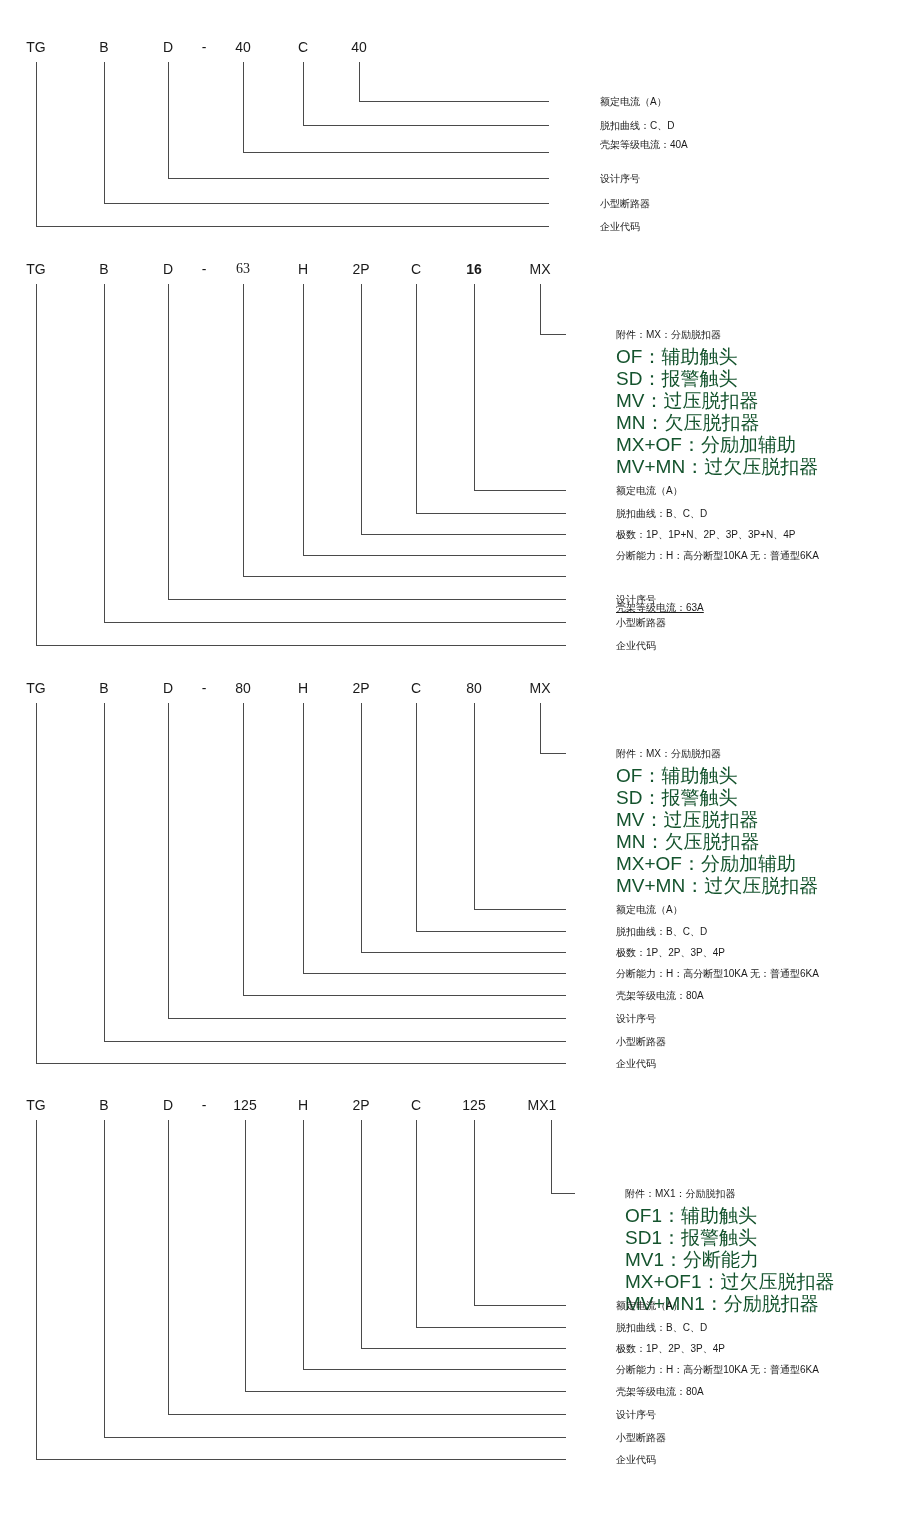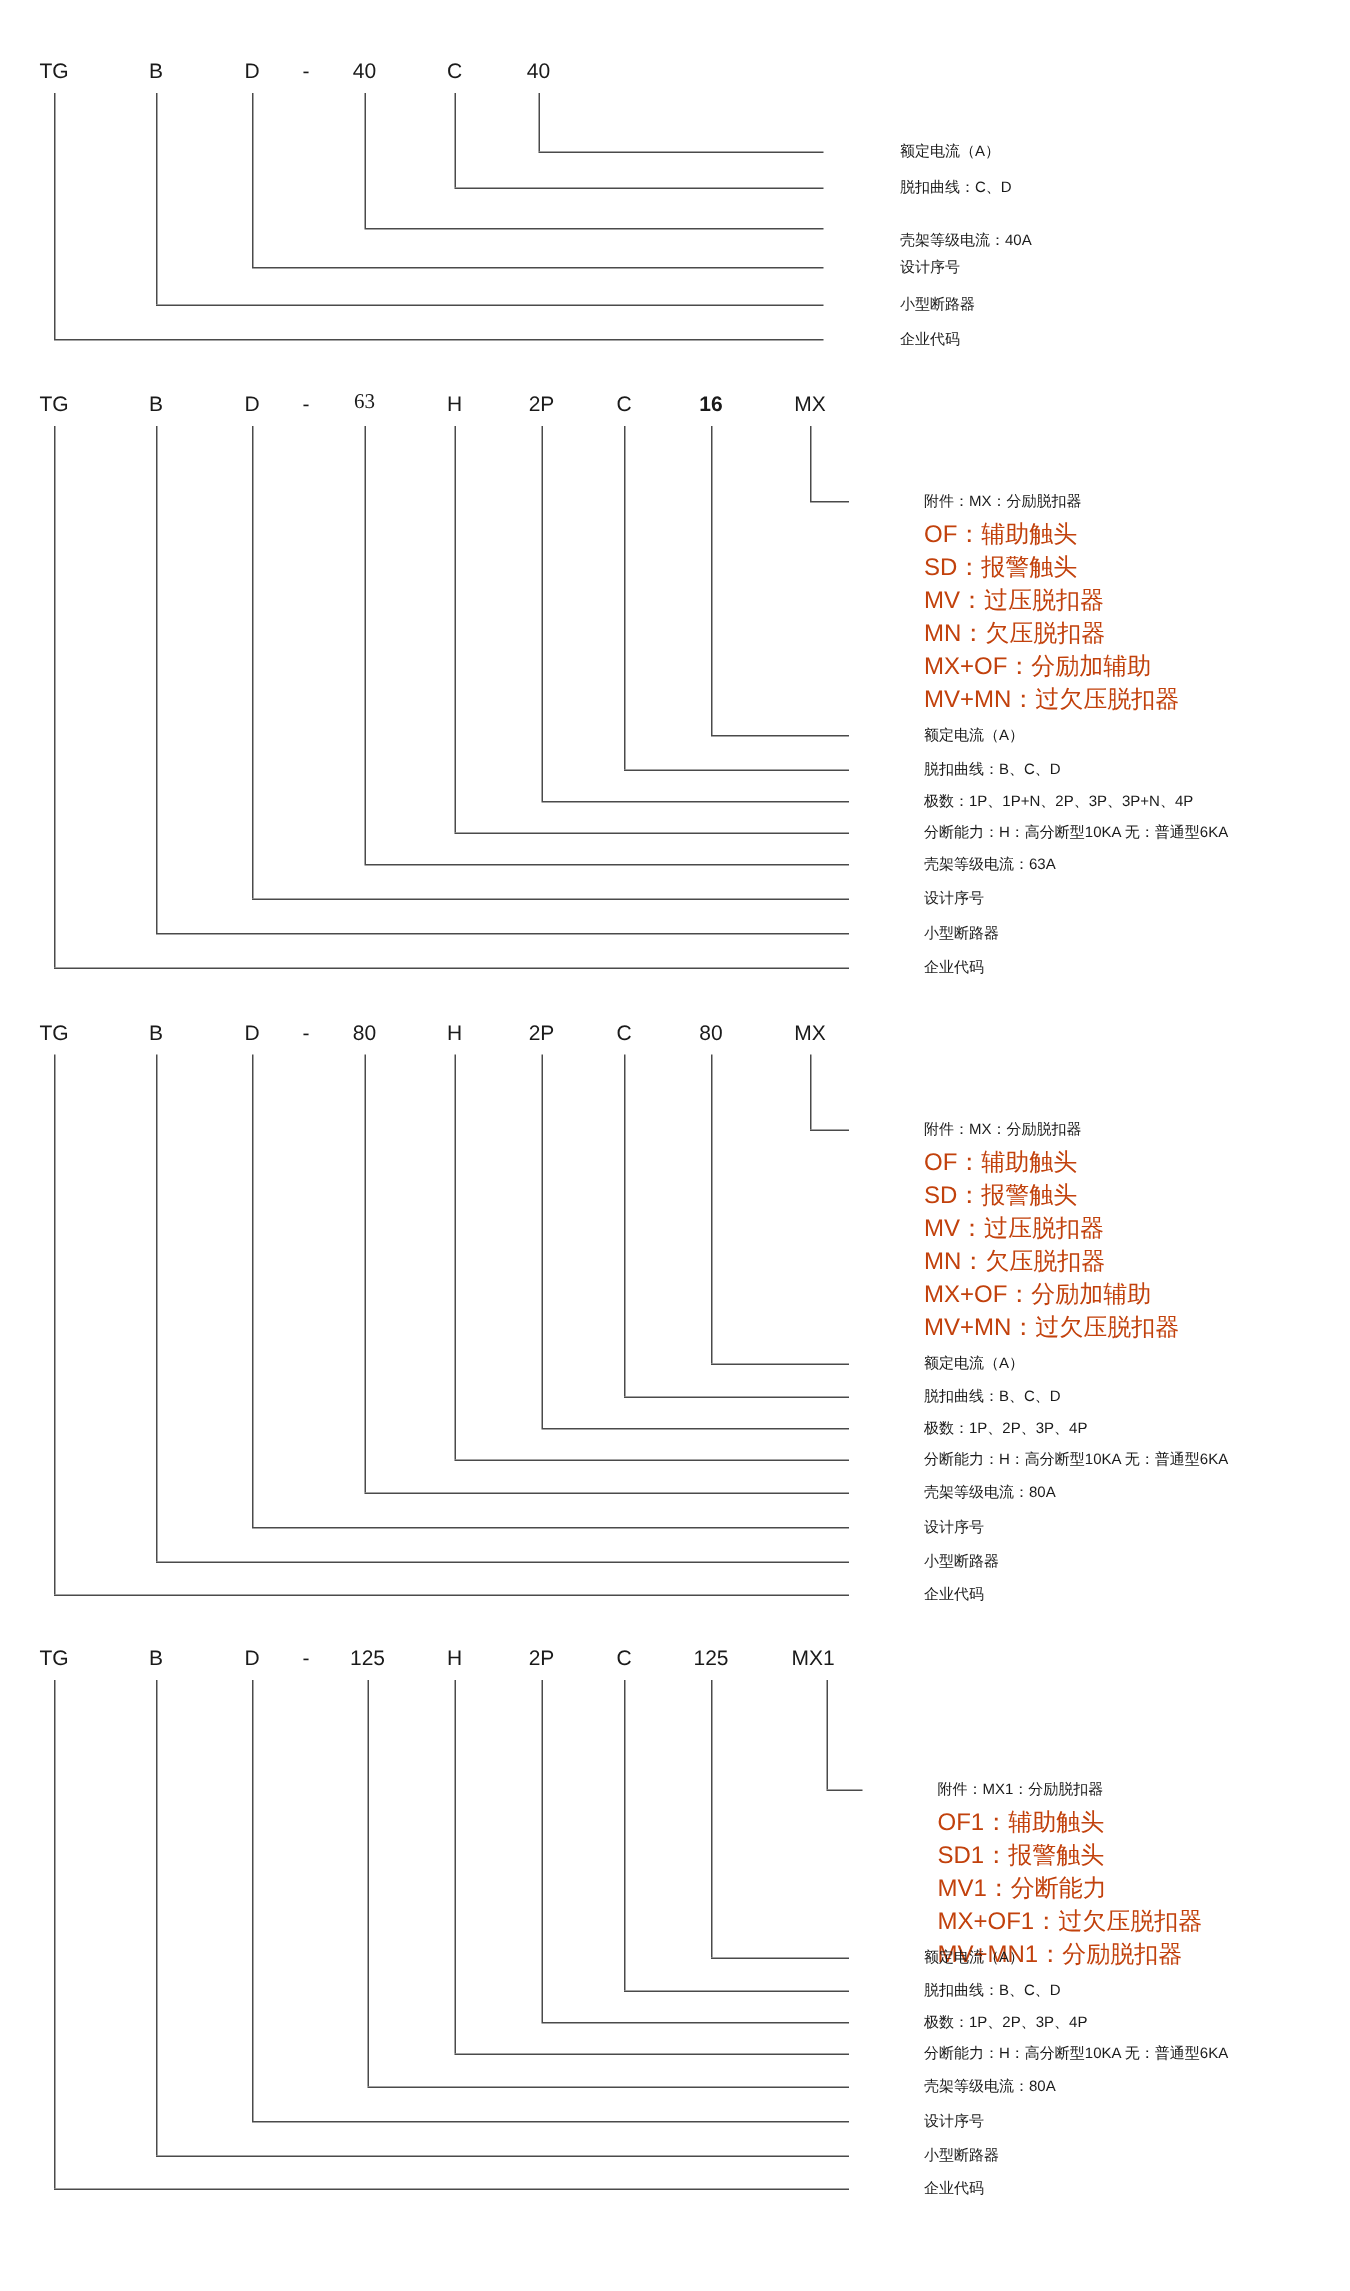--- a/index.html
+++ b/index.html
@@ -107,7 +107,7 @@
 
     <span class="label" style="left:556px;top:92px;">额定电流（A）</span>
     <span class="label" style="left:556px;top:116px;">脱扣曲线：C、D</span>
-    <span class="label" style="left:556px;top:151px;">壳架等级电流：40A</span>
+    <span class="label" style="left:556px;top:135px;">壳架等级电流：40A</span>
     <span class="label" style="left:556px;top:169px;">设计序号</span>
     <span class="label" style="left:556px;top:194px;">小型断路器</span>
     <span class="label" style="left:556px;top:217px;">企业代码</span>

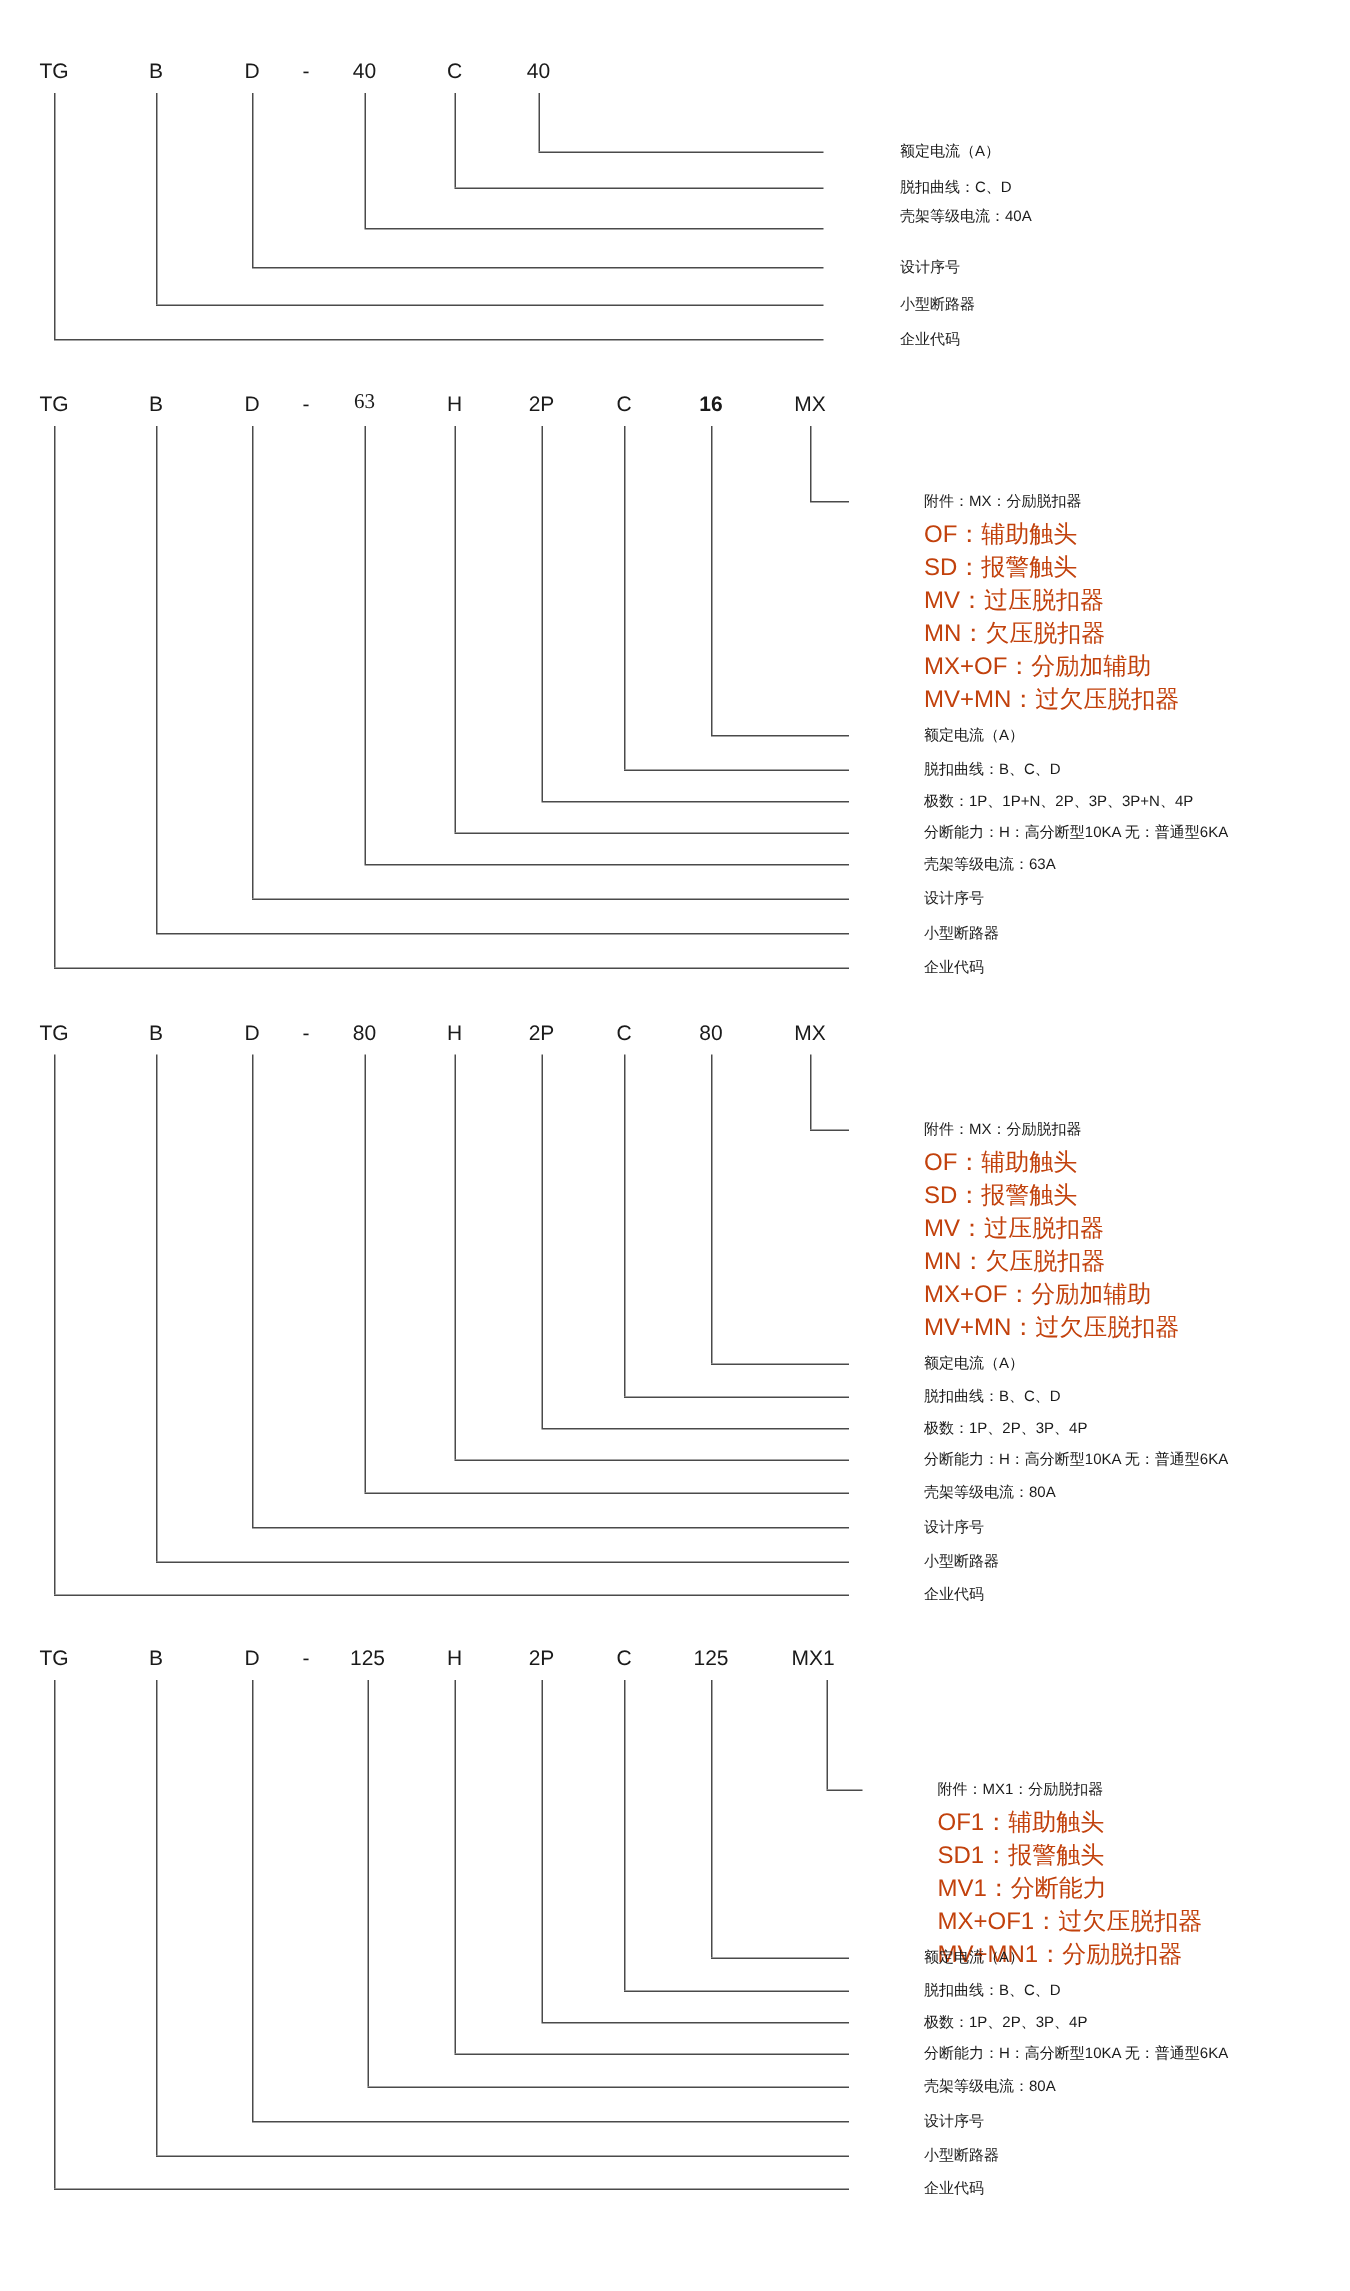--- a/index.html
+++ b/index.html
@@ -64,10 +64,10 @@
   }
   .sublabel {
     position: absolute;
-    font-size: 16px;
+    font-size: 19px;
     line-height: 22px;
     white-space: nowrap;
-    color: #c2410c;
+    color: #14532d;
   }
 </style>
 </head>

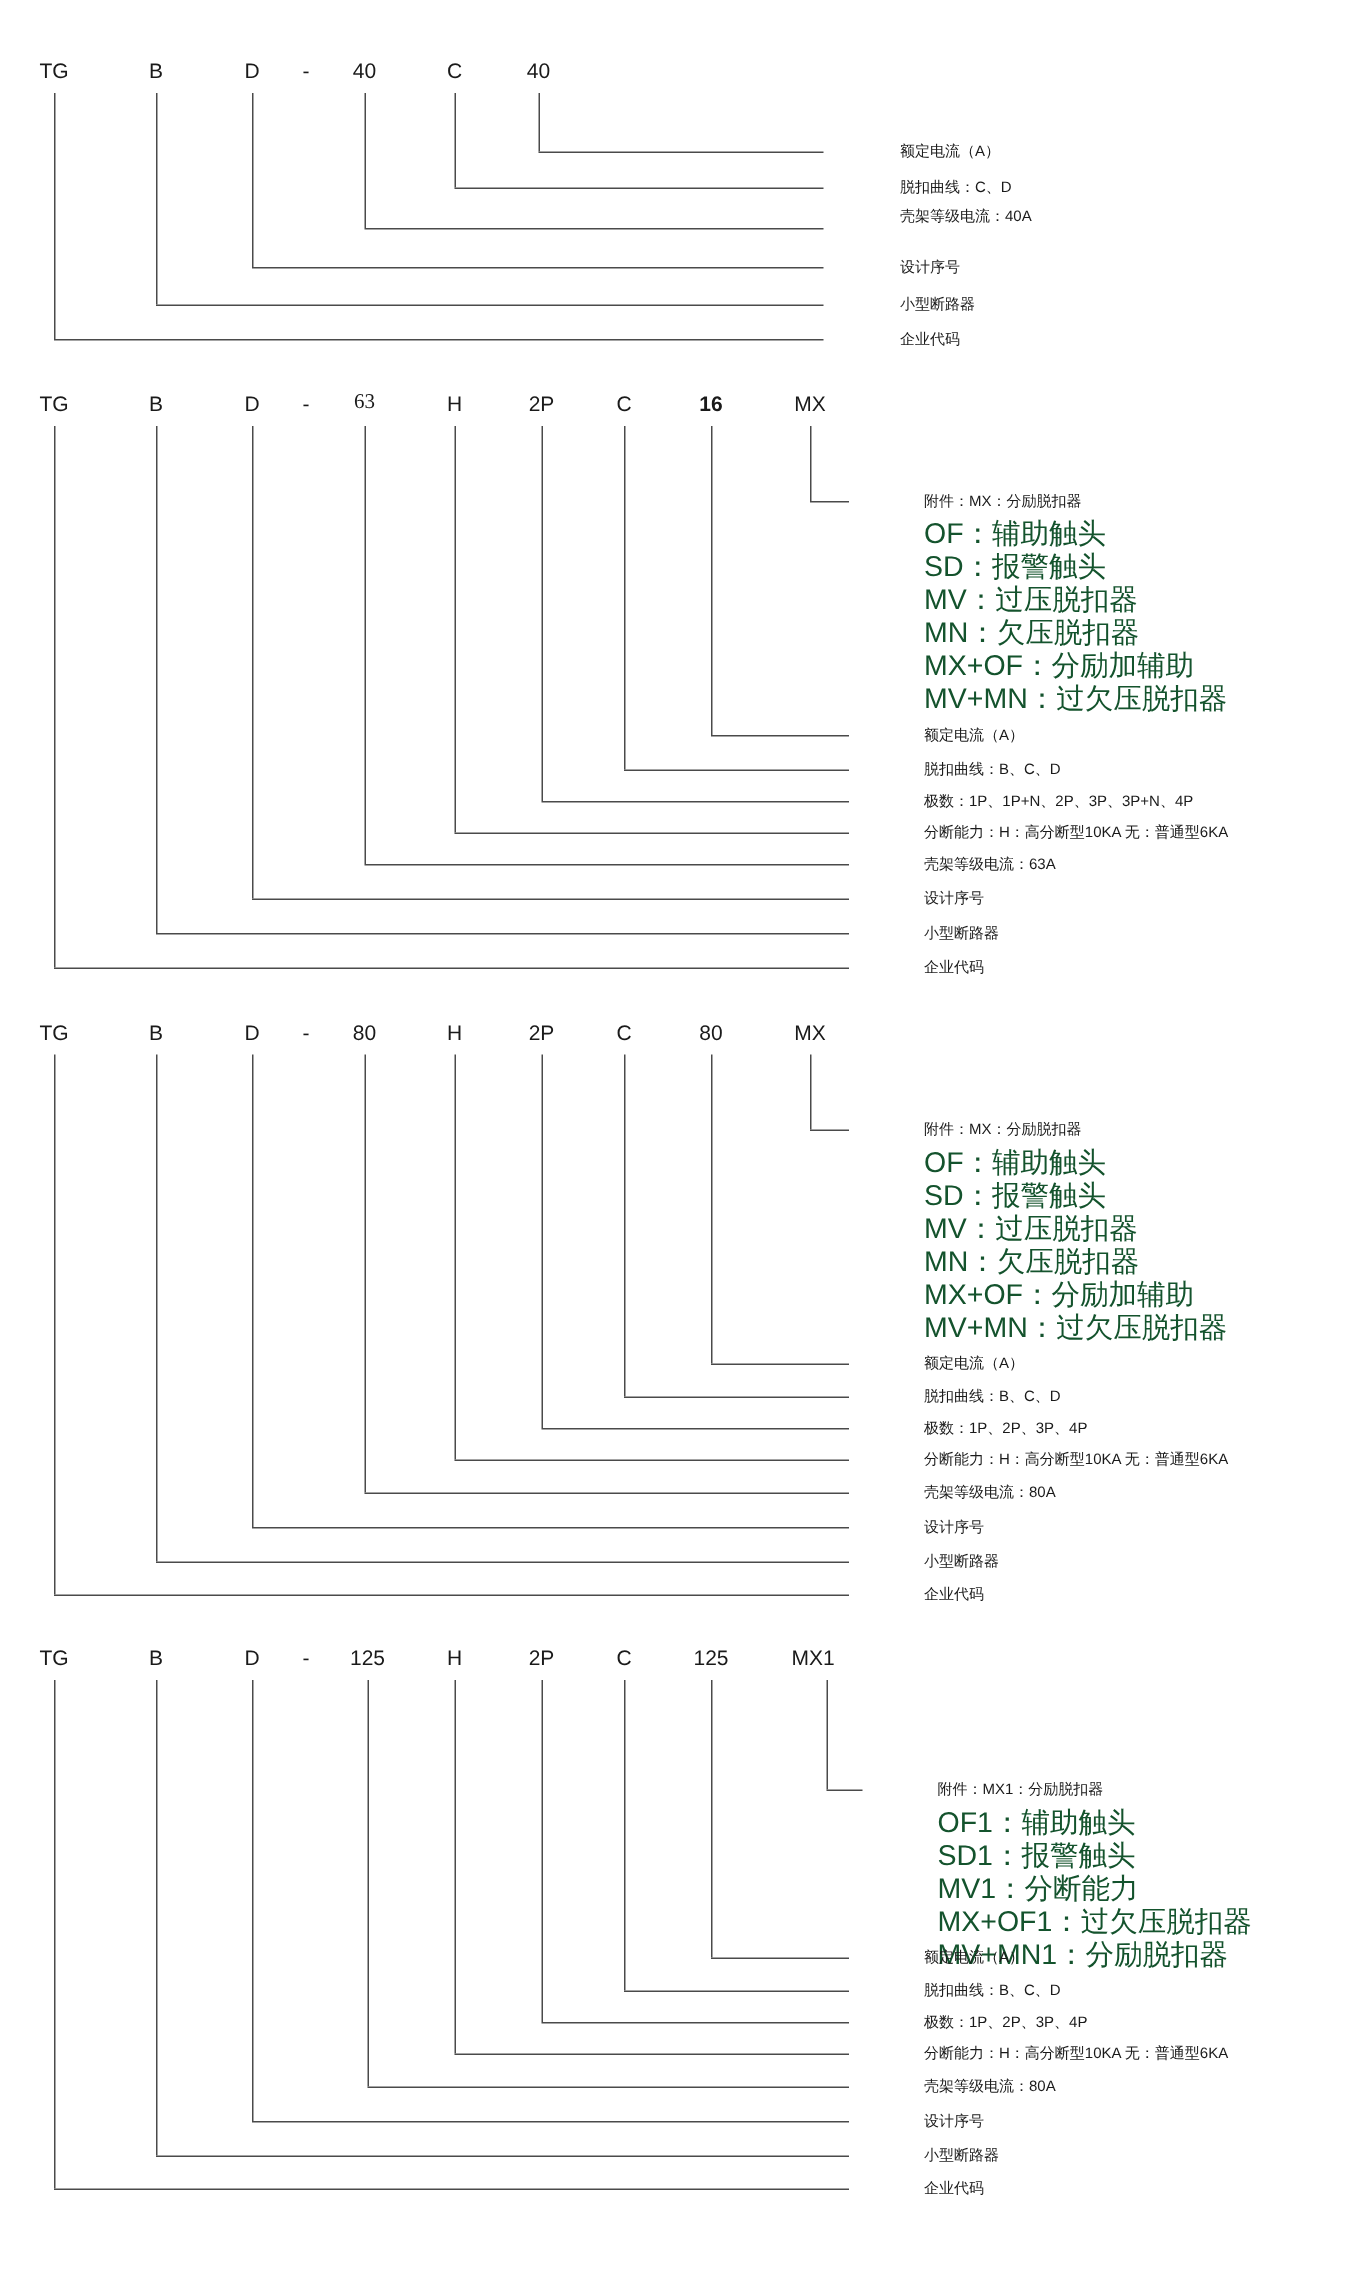--- a/index.html
+++ b/index.html
@@ -167,7 +167,7 @@
     <span class="label" style="left:572px;top:504px;">脱扣曲线：B、C、D</span>
     <span class="label" style="left:572px;top:525px;">极数：1P、1P+N、2P、3P、3P+N、4P</span>
     <span class="label" style="left:572px;top:546px;">分断能力：H：高分断型10KA  无：普通型6KA</span>
-    <span class="label" style="left:572px;top:567px;">壳架等级电流：63A</span>
+    <span class="label" style="left:572px;top:598px;text-decoration:underline;">壳架等级电流：63A</span>
     <span class="label" style="left:572px;top:590px;">设计序号</span>
     <span class="label" style="left:572px;top:613px;">小型断路器</span>
     <span class="label" style="left:572px;top:636px;">企业代码</span>

